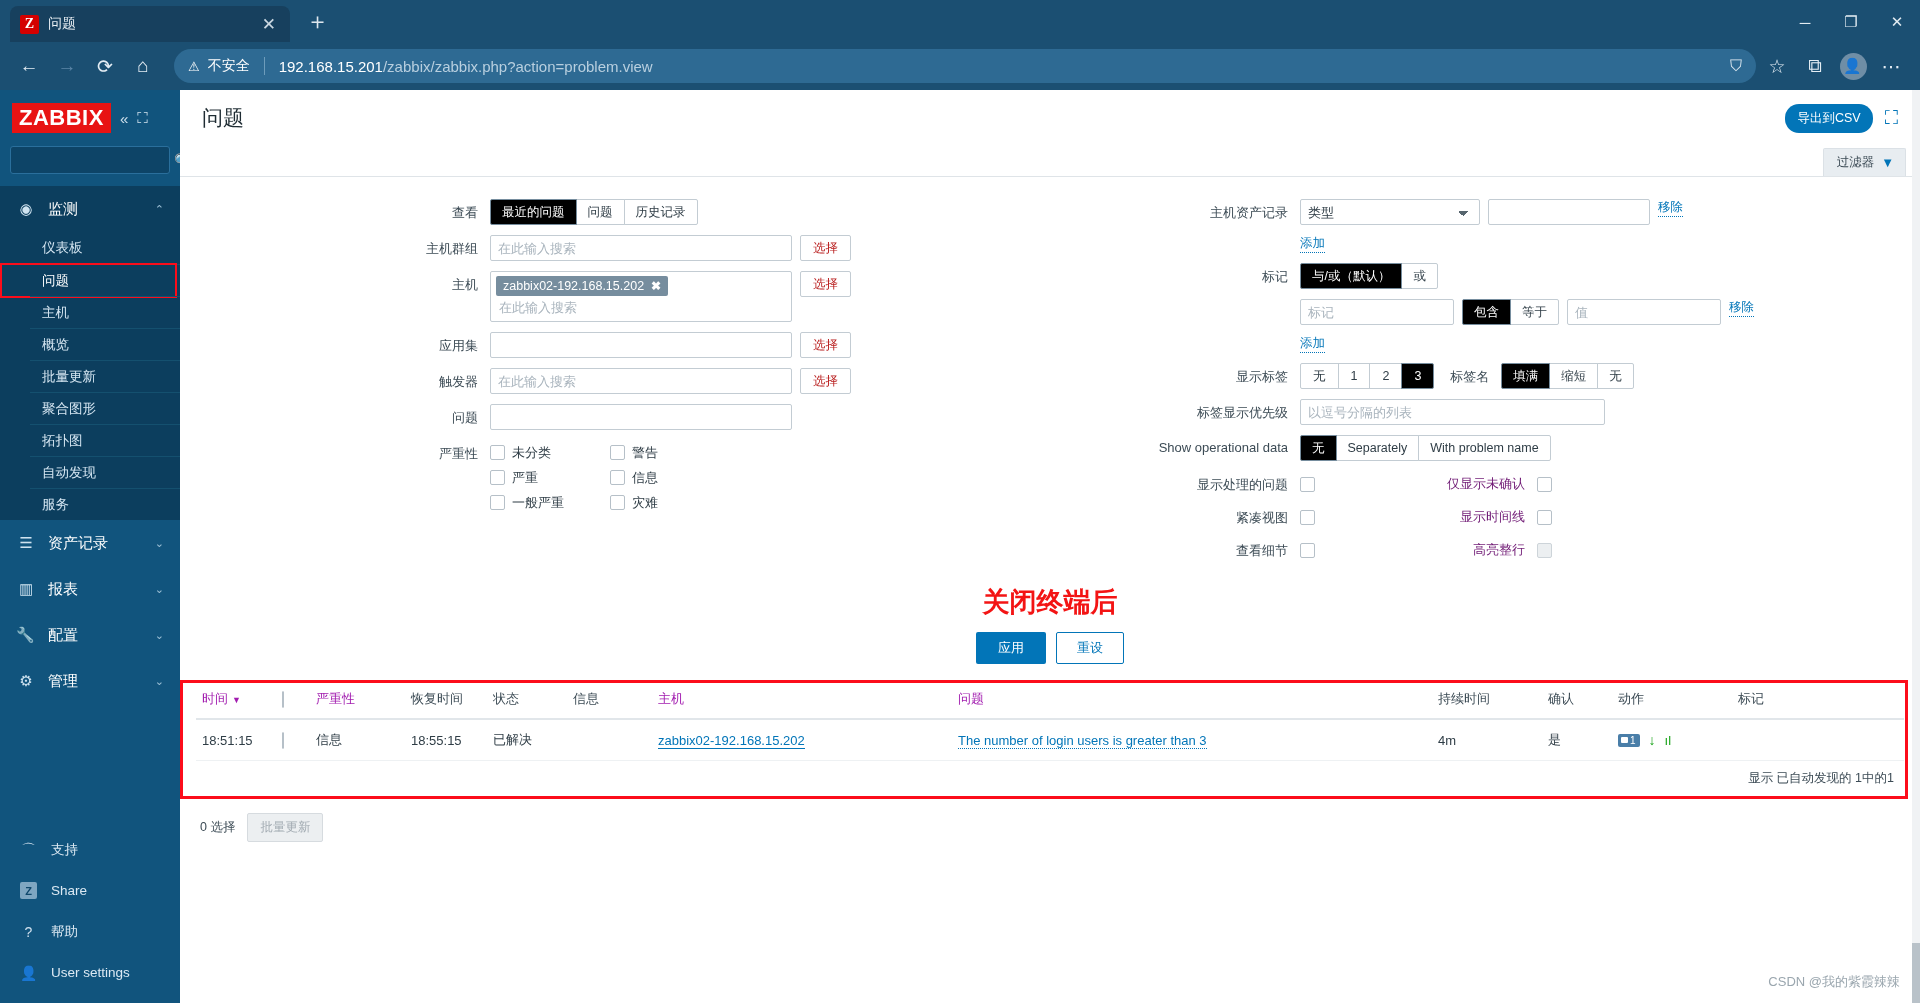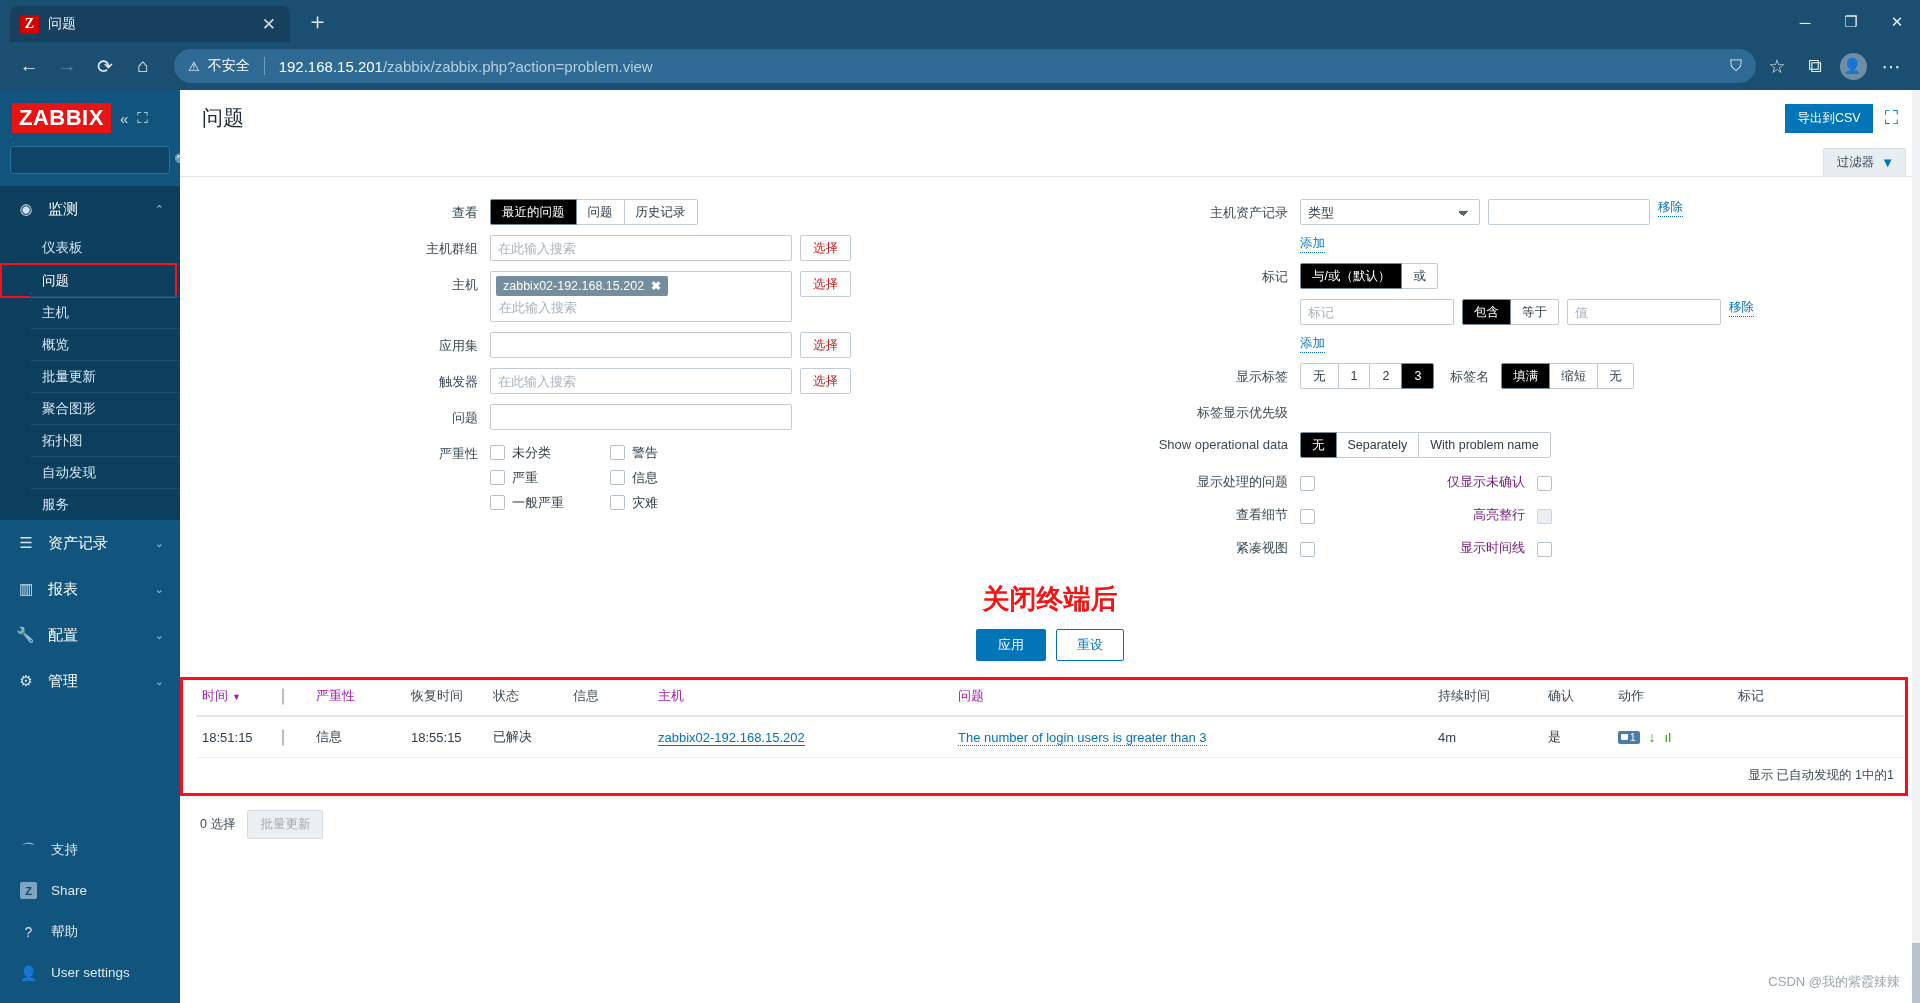--- a/index.html
+++ b/index.html
@@ -129,7 +129,7 @@
   .head-right { display: flex; align-items: center; gap: 12px; }
   .btn-csv {
     background: #0275b8; color: #fff; font-size: 12.5px;
-    padding: 6px 12px; border-radius: 0; border: none;
+    padding: 6px 12px; border-radius: 14px; border: none;
   }
   .kiosk { color: #0275b8; font-size: 19px; }
 

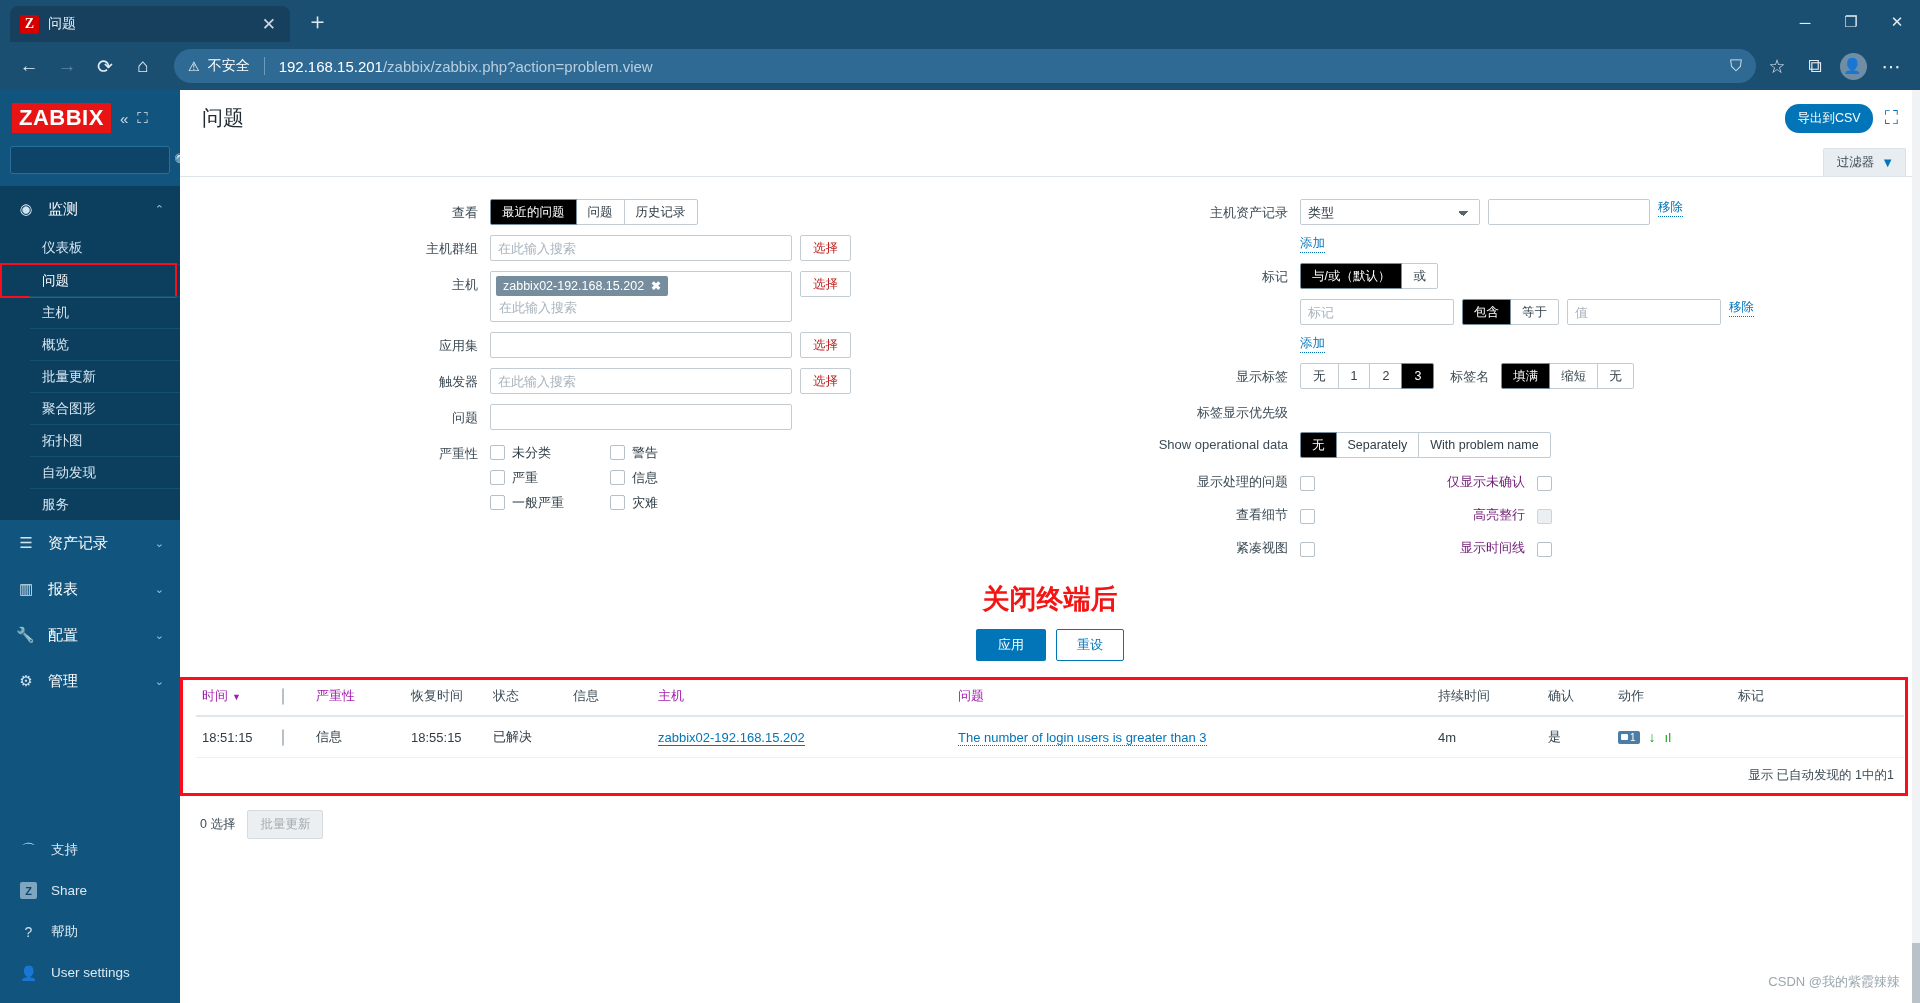--- a/index.html
+++ b/index.html
@@ -618,6 +618,7 @@
 
             <div class="frow">
               <div class="flabel">标签显示优先级</div>
+              <input class="inp inp-prio" placeholder="以逗号分隔的列表" style="">
             </div>
 
             <div class="frow">

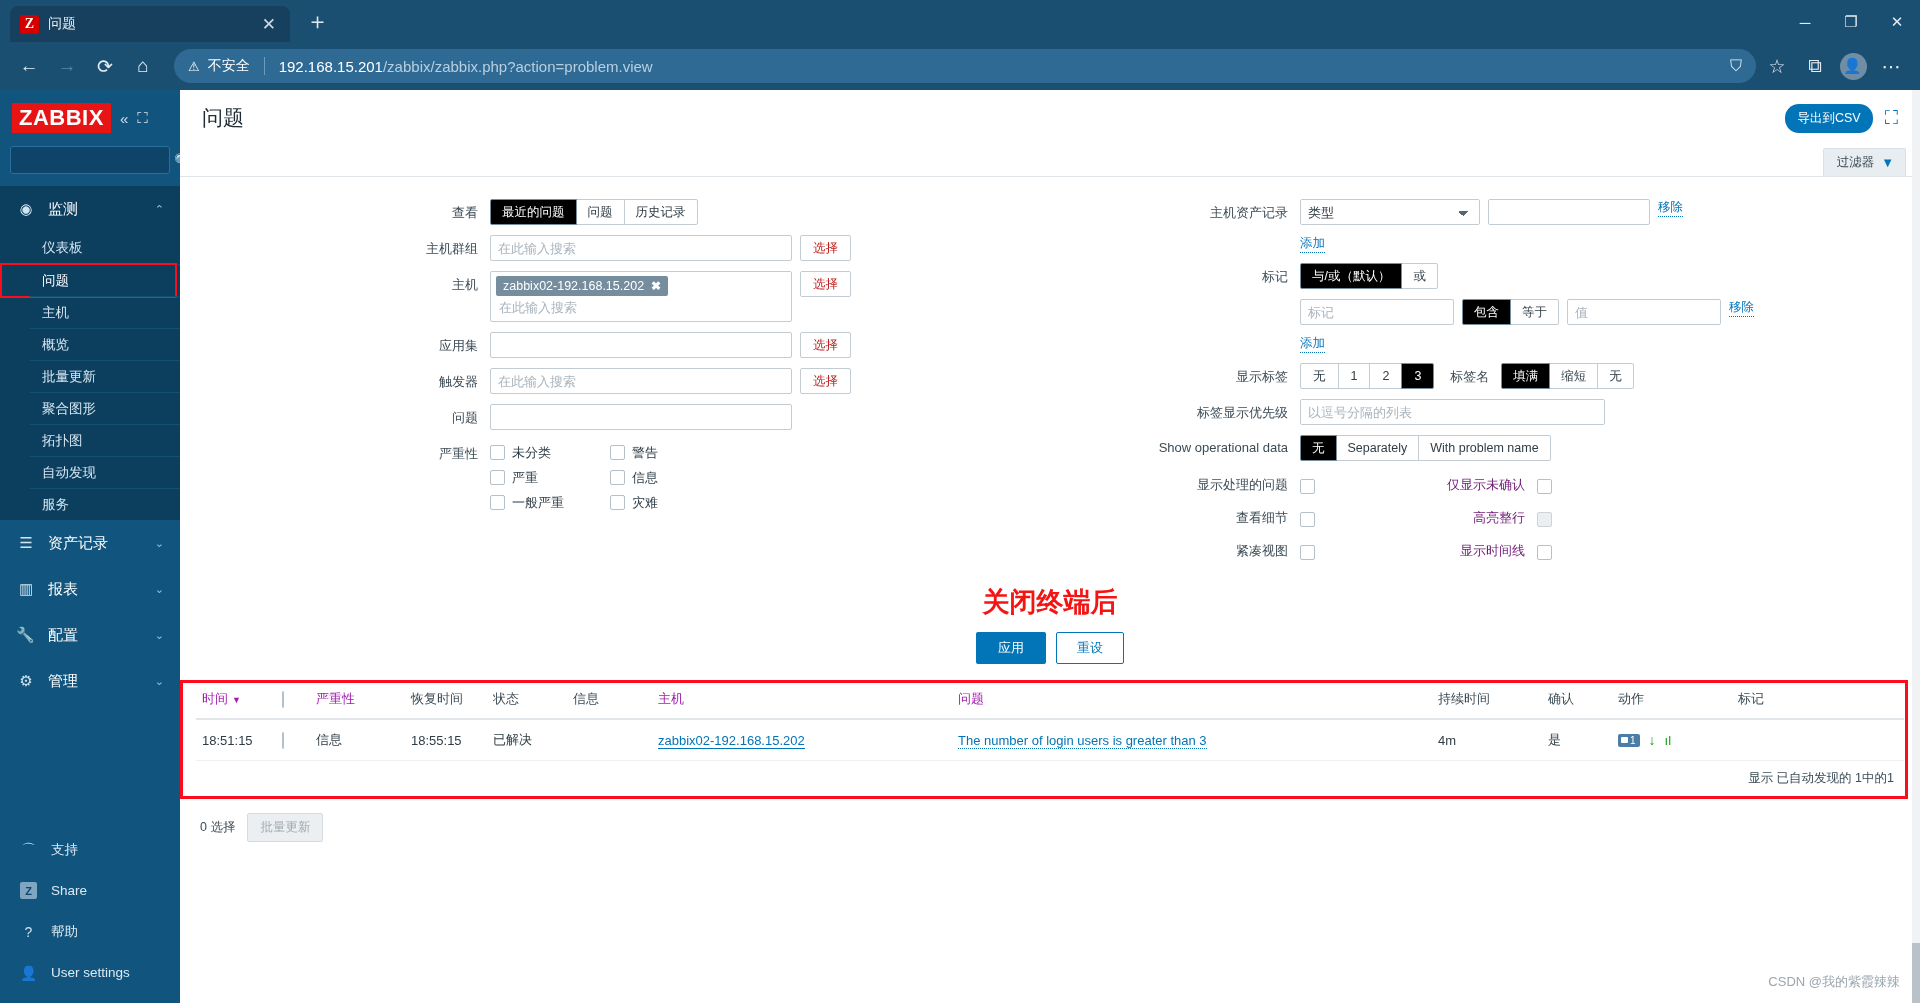--- a/index.html
+++ b/index.html
@@ -237,7 +237,7 @@
     background-size: 5px 5px, 5px 5px; background-repeat: no-repeat;
   }
 
-  .chk-row-right { display: flex; align-items: flex-end; }
+  .chk-row-right { display: flex; align-items: center; }
   .chk-label { font-size: 13px; color: #701a75; text-align: right; }
 
   .annot {

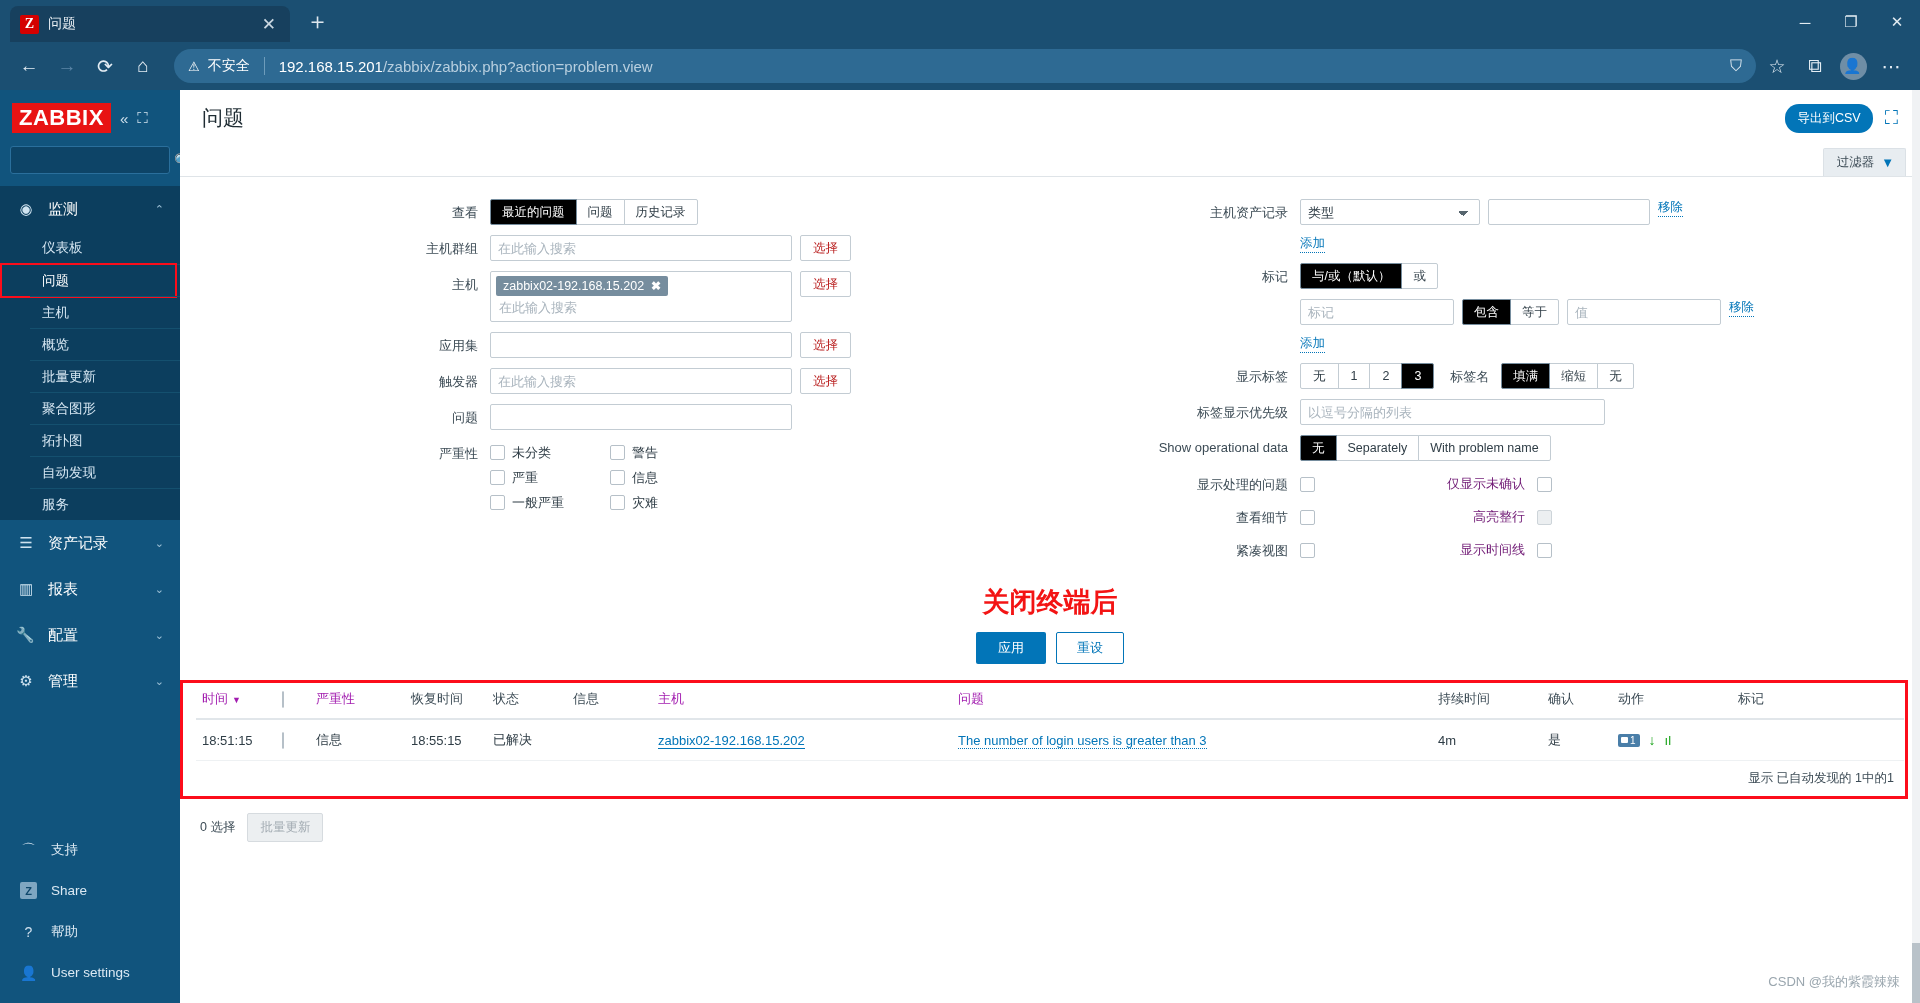--- a/index.html
+++ b/index.html
@@ -638,17 +638,17 @@
             </div>
 
             <div class="frow chk-row-right">
+              <div class="flabel">紧凑视图</div>
+              <span class="cb" style="margin-top:4px;"></span>
+              <div class="chk-label" style="width:222px;padding-right:12px;padding-top:2px;">显示时间线</div>
+              <span class="cb" style="margin-top:4px;"></span>
+            </div>
+
+            <div class="frow chk-row-right">
               <div class="flabel">查看细节</div>
               <span class="cb" style="margin-top:4px;"></span>
               <div class="chk-label" style="width:222px;padding-right:12px;padding-top:2px;">高亮整行</div>
               <span class="cb disabled" style="margin-top:4px;"></span>
-            </div>
-
-            <div class="frow chk-row-right">
-              <div class="flabel">紧凑视图</div>
-              <span class="cb" style="margin-top:4px;"></span>
-              <div class="chk-label" style="width:222px;padding-right:12px;padding-top:2px;">显示时间线</div>
-              <span class="cb" style="margin-top:4px;"></span>
             </div>
 
           </div>

